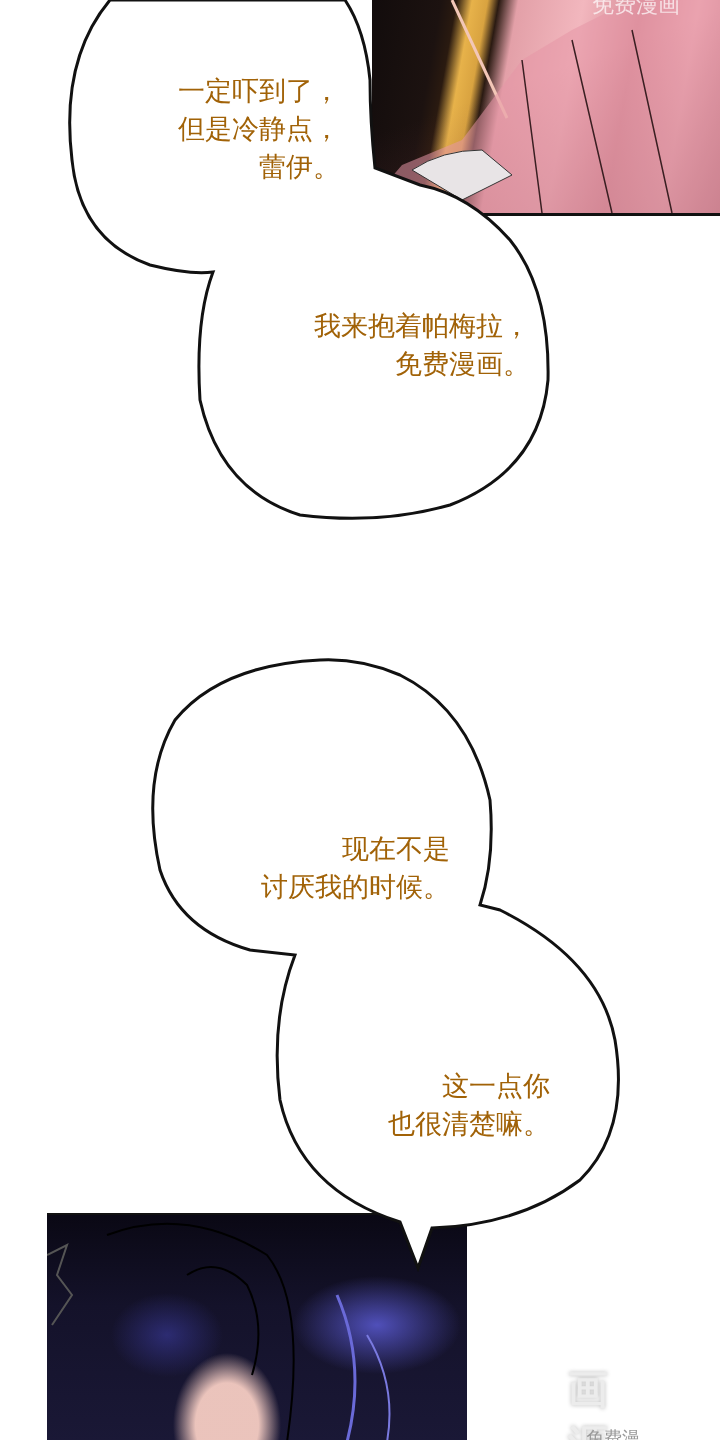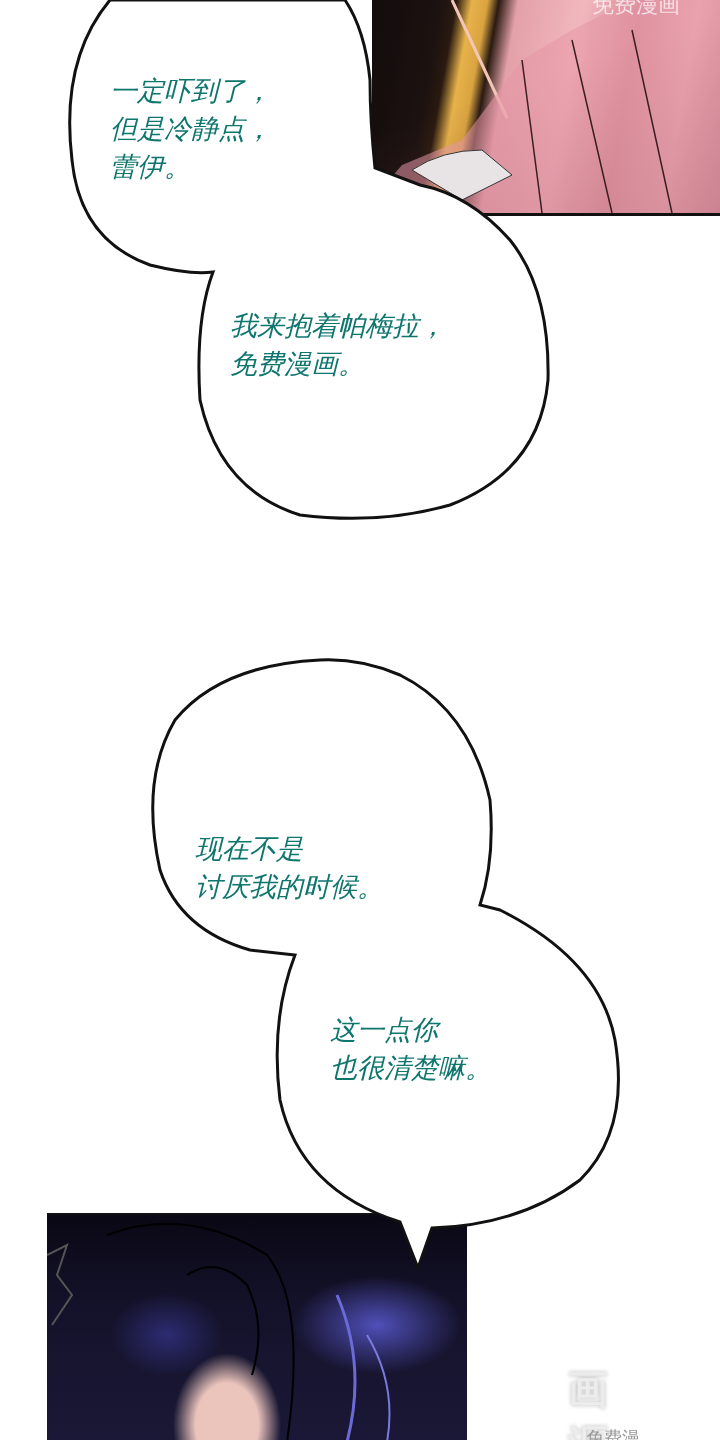--- a/index.html
+++ b/index.html
@@ -22,7 +22,7 @@
     text-shadow:0 0 4px #bbb;}
   #wm-bottom-sub{left:586px;top:1426px;font-size:18px;color:#999;}
   svg.bubbles{position:absolute;left:0;top:0;}
-  .txt{position:absolute;color:#0f766e;font-size:27px;line-height:38px;text-align:left;white-space:pre;font-family:"DejaVu Sans",sans-serif;font-weight:500;font-style:italic;}
+  .txt{position:absolute;color:#a16207;font-size:27px;line-height:38px;text-align:right;white-space:pre;font-family:"DejaVu Sans",sans-serif;font-weight:500;}
   #t1{left:110px;top:72px;width:230px;}
   #t2{left:230px;top:307px;width:300px;}
   #t3{left:195px;top:830px;width:255px;}

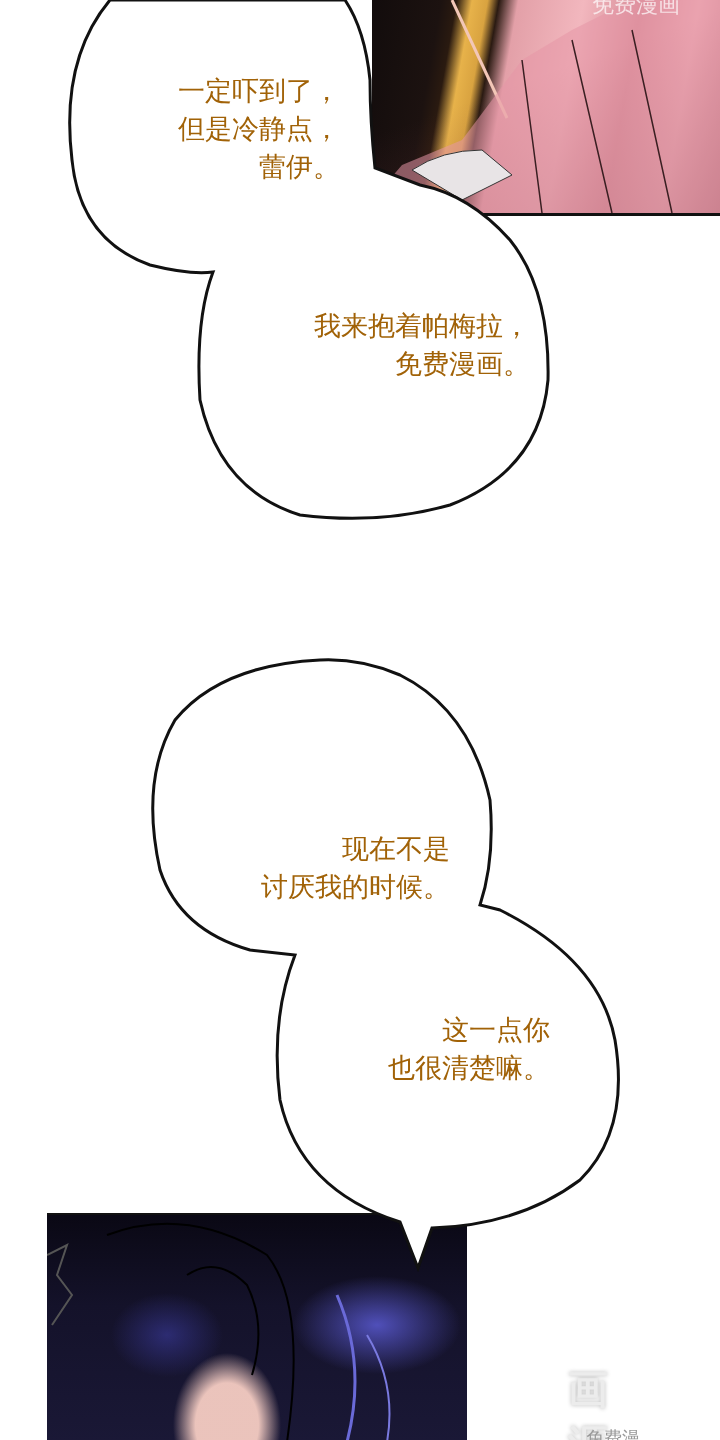--- a/index.html
+++ b/index.html
@@ -26,7 +26,7 @@
   #t1{left:110px;top:72px;width:230px;}
   #t2{left:230px;top:307px;width:300px;}
   #t3{left:195px;top:830px;width:255px;}
-  #t4{left:330px;top:1011px;width:220px;}
+  #t4{left:330px;top:1067px;width:220px;}
 </style>
 </head>
 <body>

